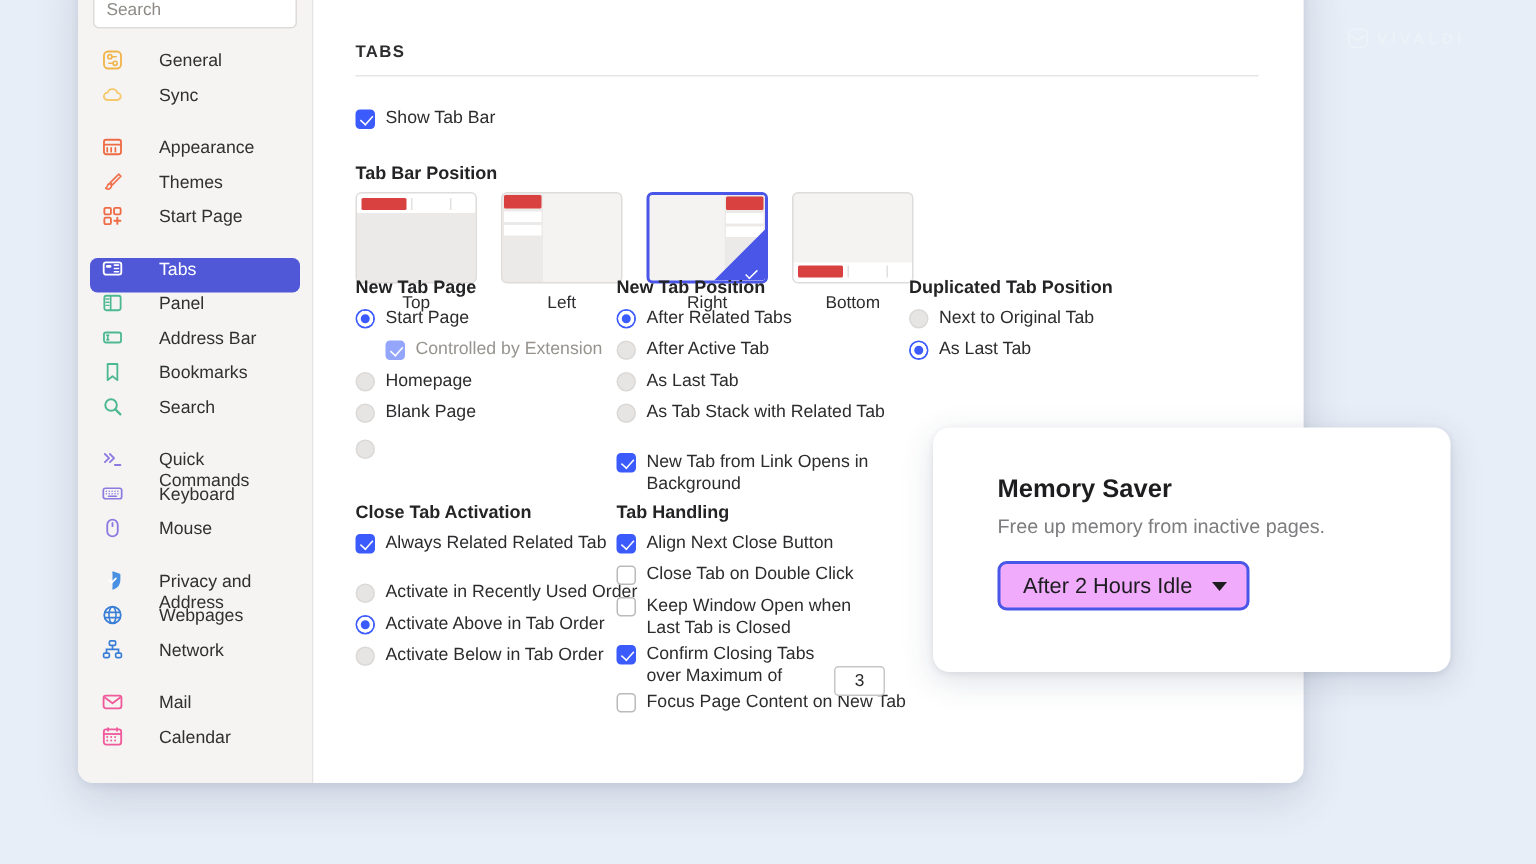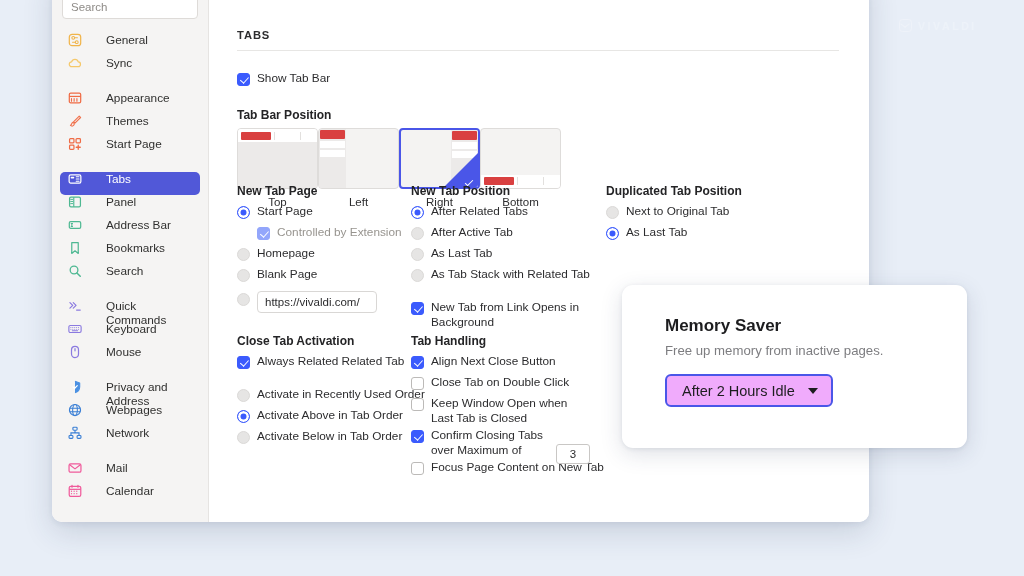--- a/index.html
+++ b/index.html
@@ -123,7 +123,7 @@
   .opt-label.muted { color: #97948f; }
 
   
-  .thumbs { display: flex; margin-top: 1px; }
+  .thumbs { display: flex; gap: 16px; margin-top: 1px; }
   .thumb-cell { width: 81px; }
   .thumb {
     width: 81px; height: 61px; border-radius: 4px;

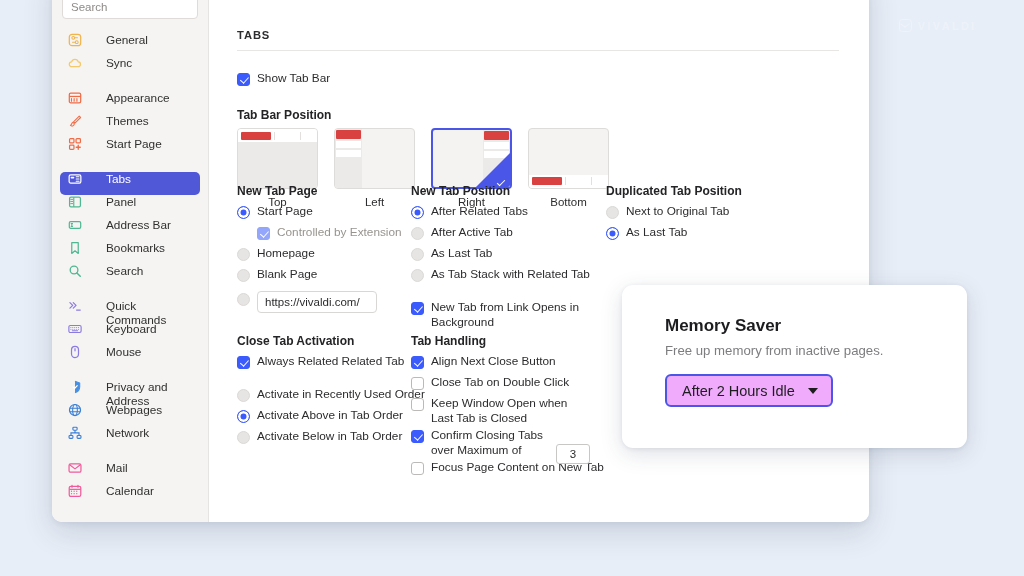--- a/index.html
+++ b/index.html
@@ -433,7 +433,6 @@
 
         <div class="row" style="margin-top:5px;">
           <span class="rb"></span>
-          <input class="url-input" value="https://vivaldi.com/" style="">
         </div>
       </div>
 

